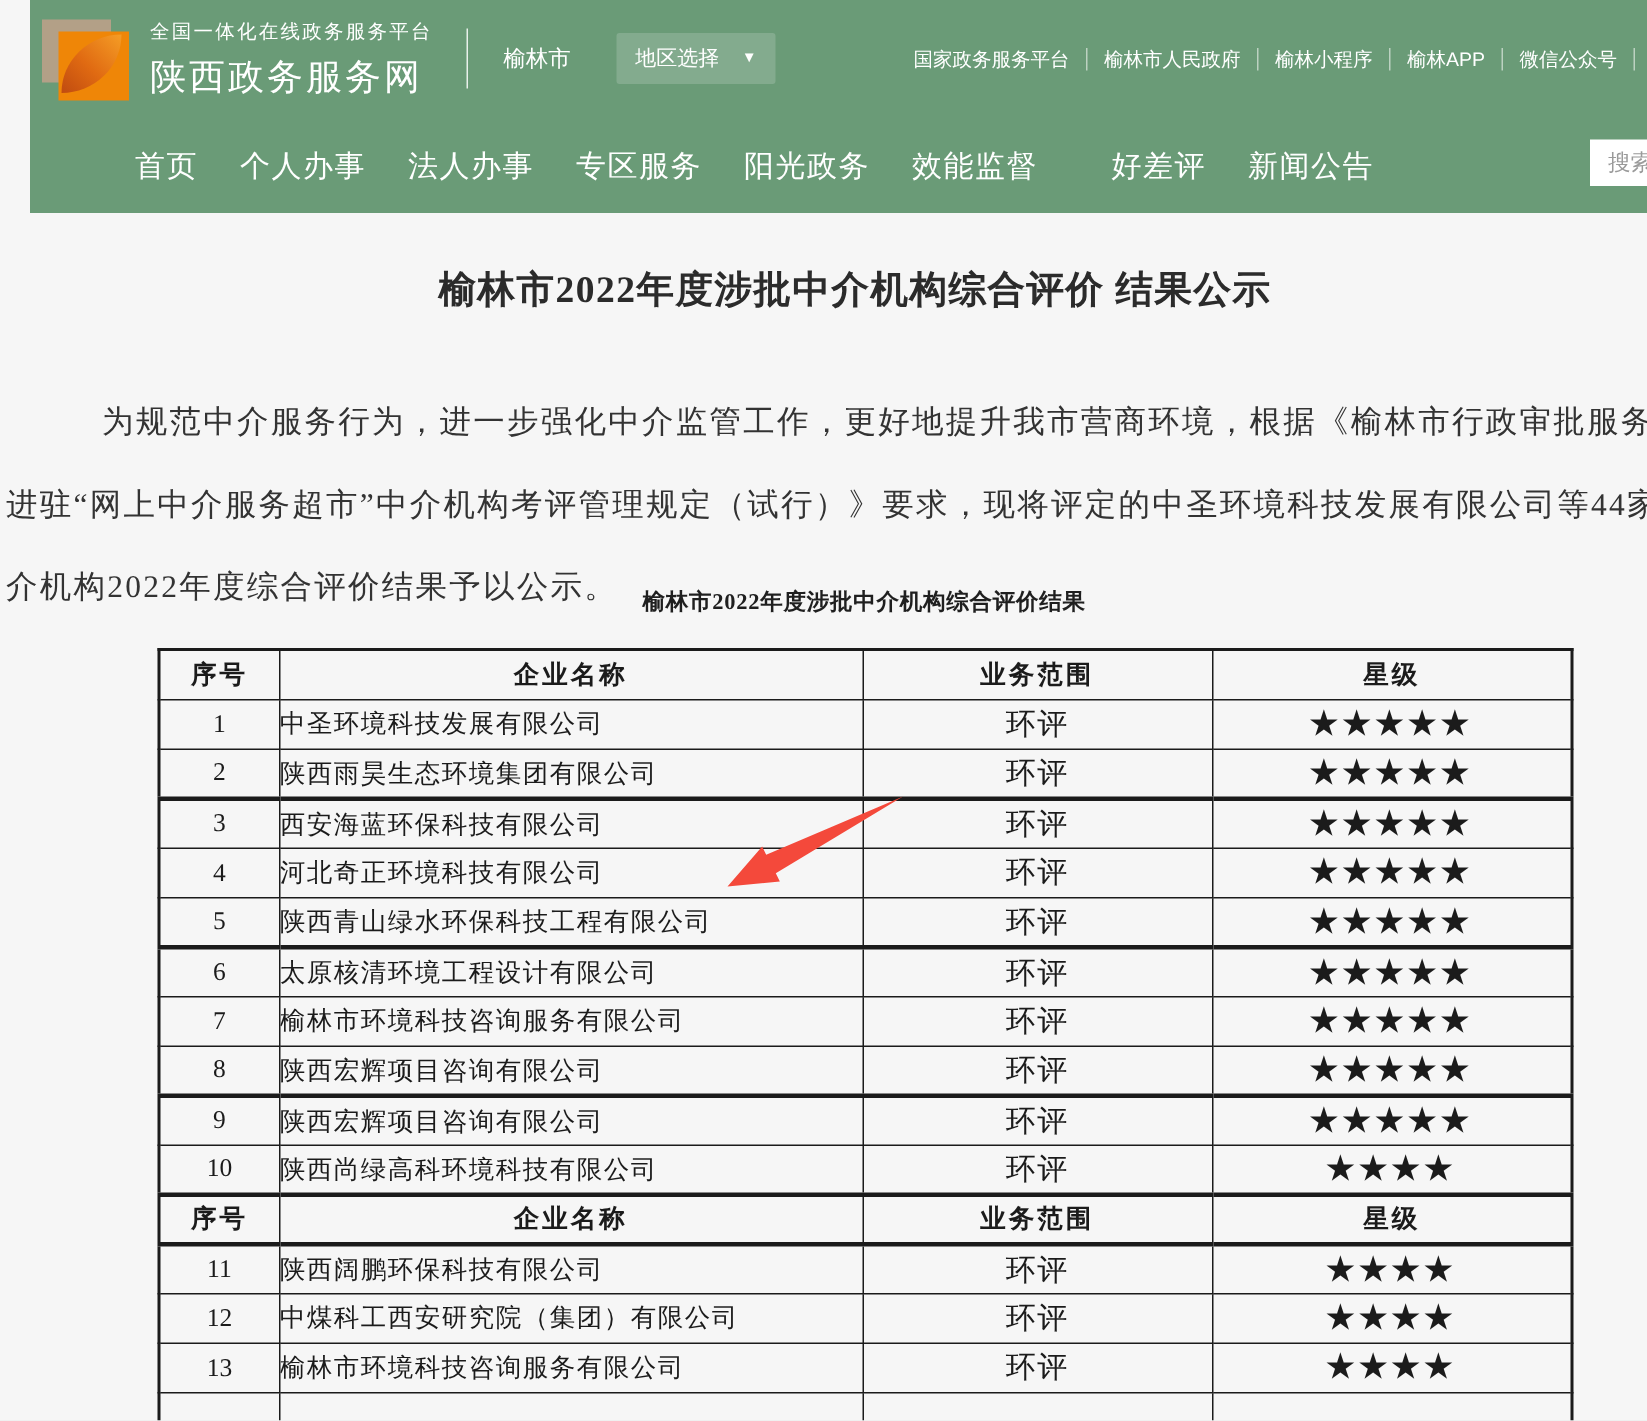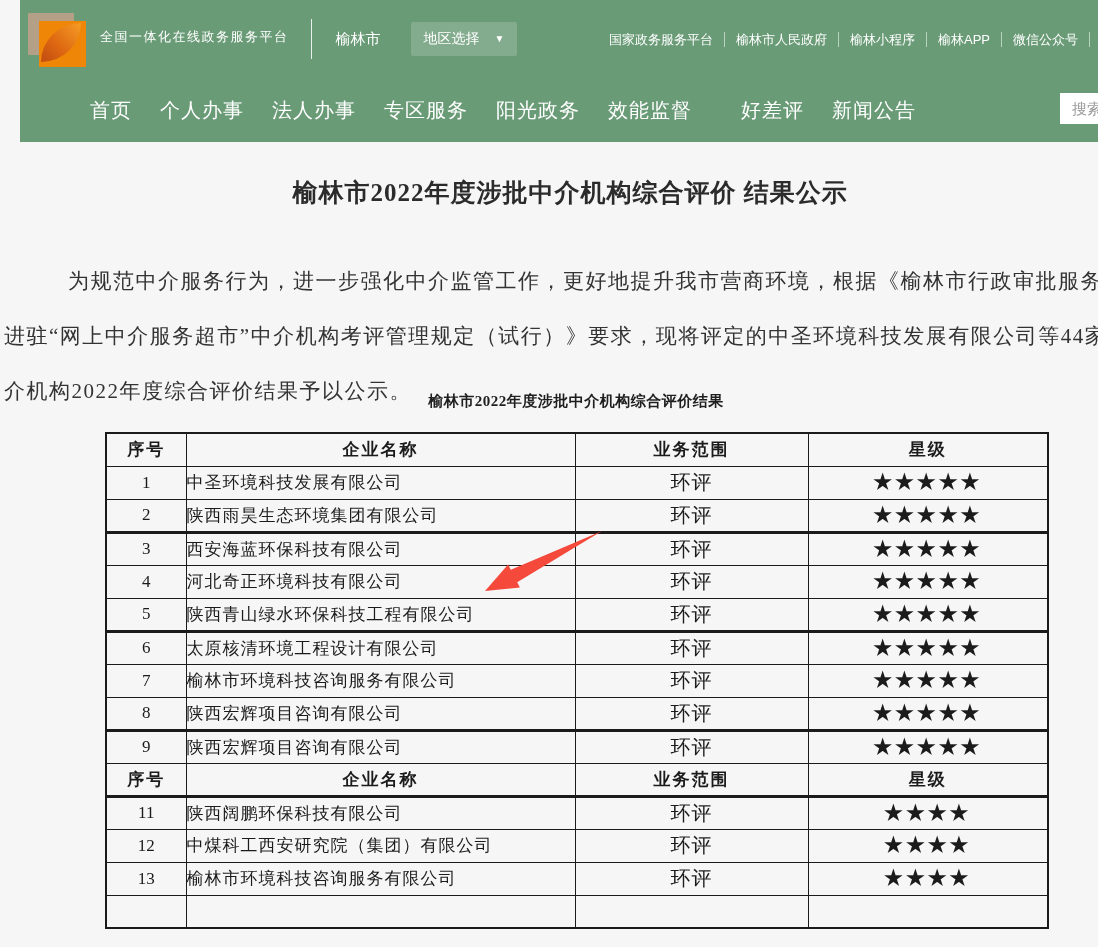--- a/index.html
+++ b/index.html
@@ -78,6 +78,7 @@
         </div>
         <div class="brand-text">
           <div class="platform">全国一体化在线政务服务平台</div>
+          <div class="site-name">陕西政务服务网</div>
         </div>
       </div>
       <div class="hdivider"></div>

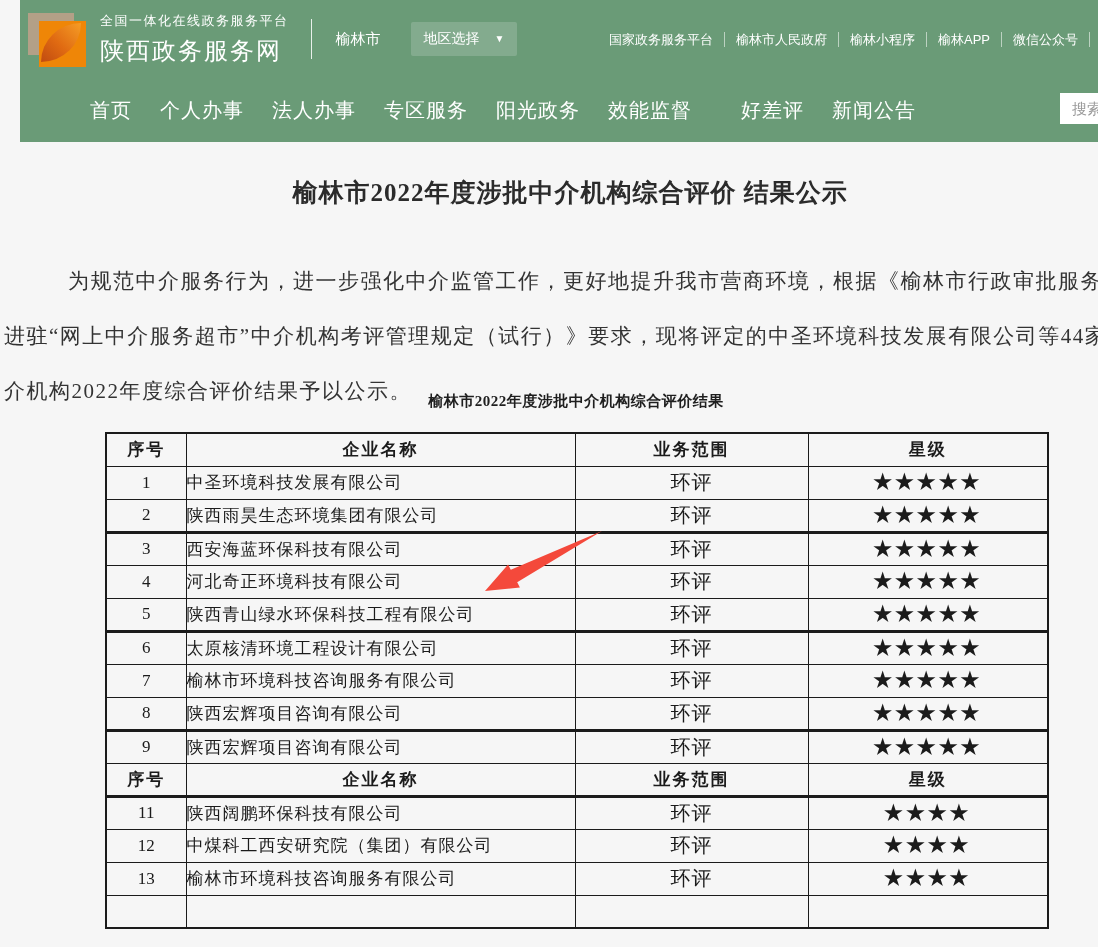--- a/index.html
+++ b/index.html
@@ -188,6 +188,12 @@
             <td class="scope">环评</td>
             <td class="stars">★★★★★</td>
           </tr>
+          <tr class="thick">
+            <td class="no">10</td>
+            <td class="company">陕西尚绿高科环境科技有限公司</td>
+            <td class="scope">环评</td>
+            <td class="stars">★★★★</td>
+          </tr>
           <tr class="header-row thick">
             <th>序号</th>
             <th>企业名称</th>

